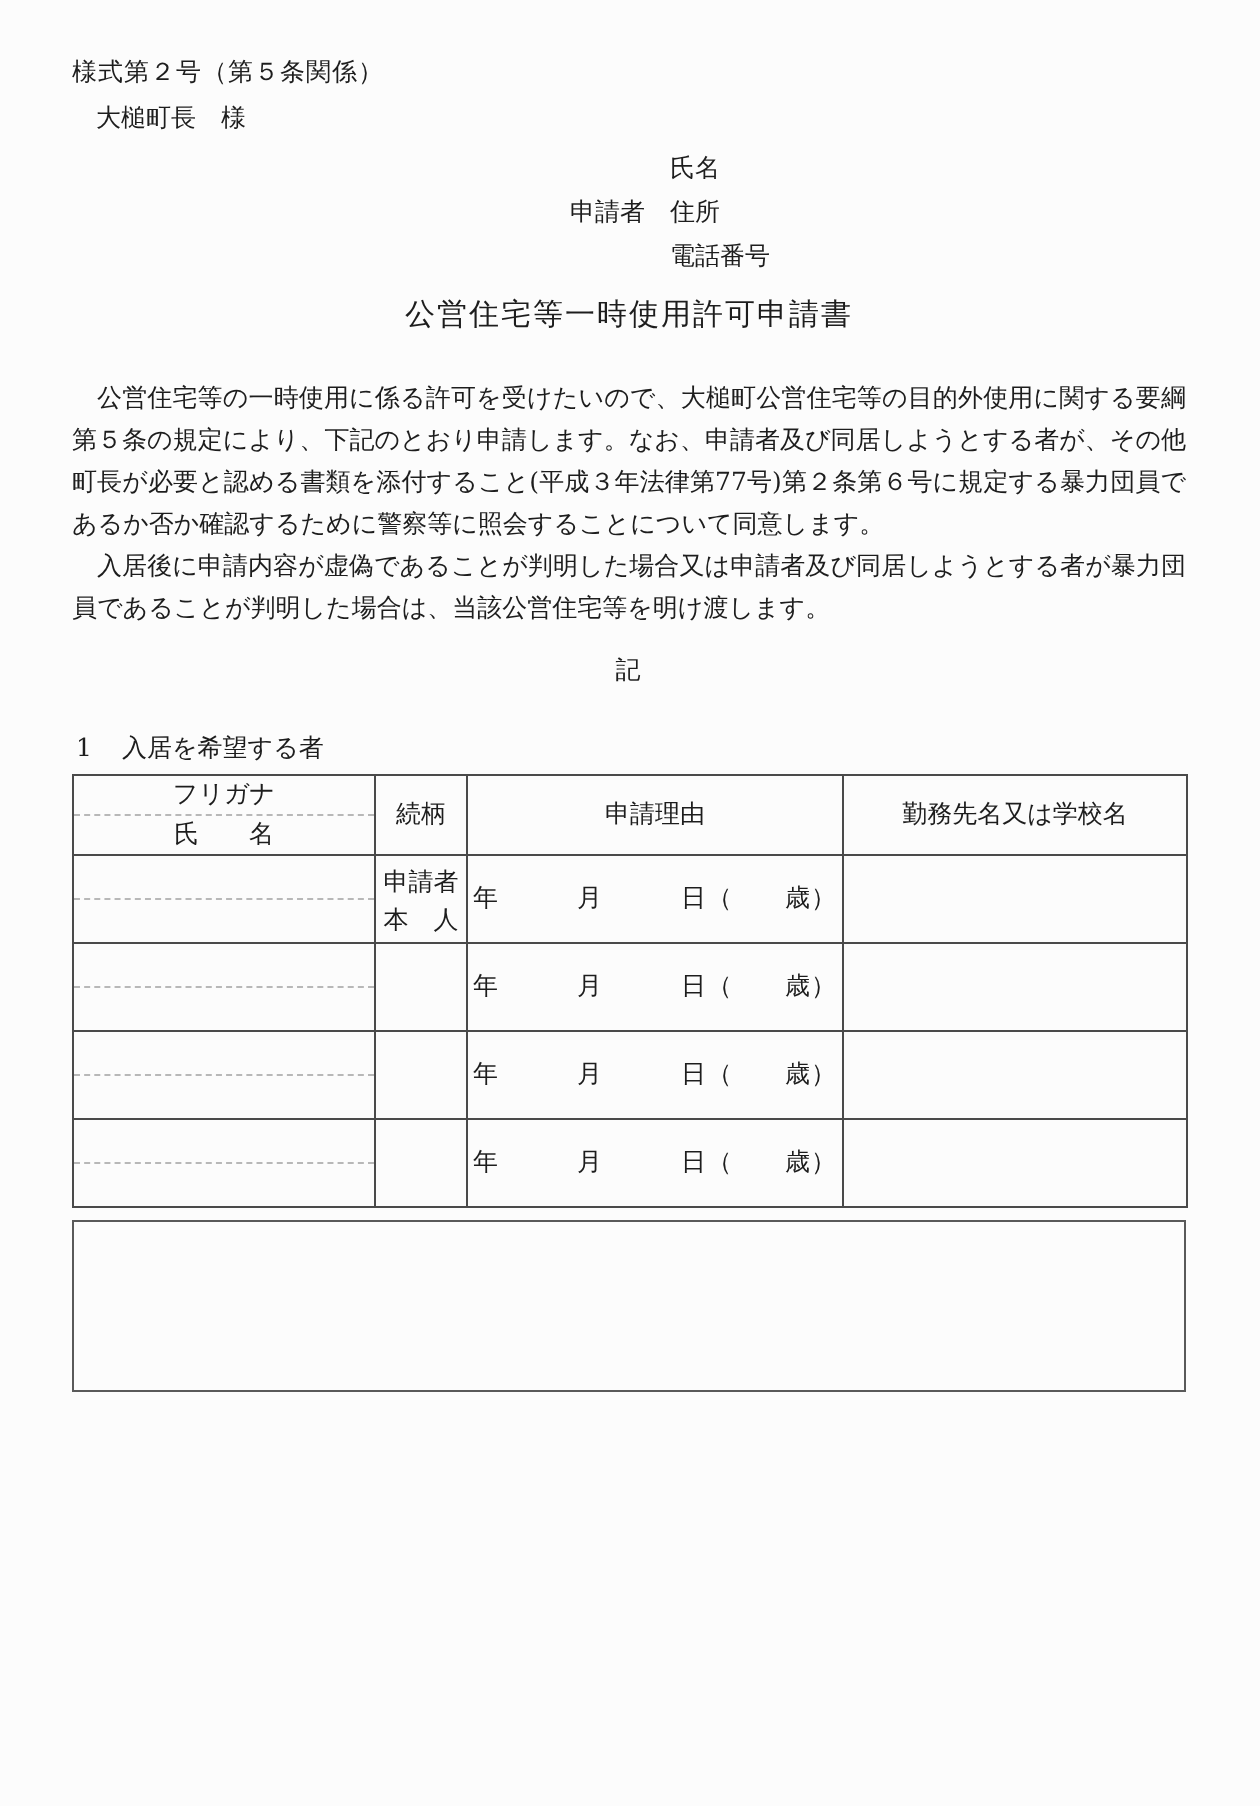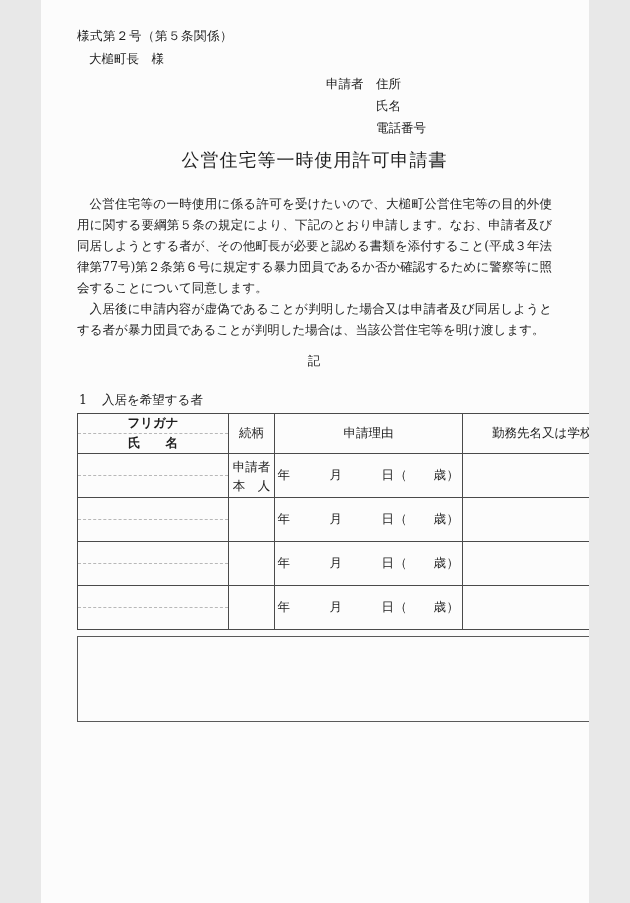--- a/index.html
+++ b/index.html
@@ -6,7 +6,7 @@
   html, body { background: #e8e8e8; }
   .page {
     position: relative;
-    width: 548px;
+    width: 630px;
     height: 903px;
     margin: 0 auto;
     background: #fcfcfc;

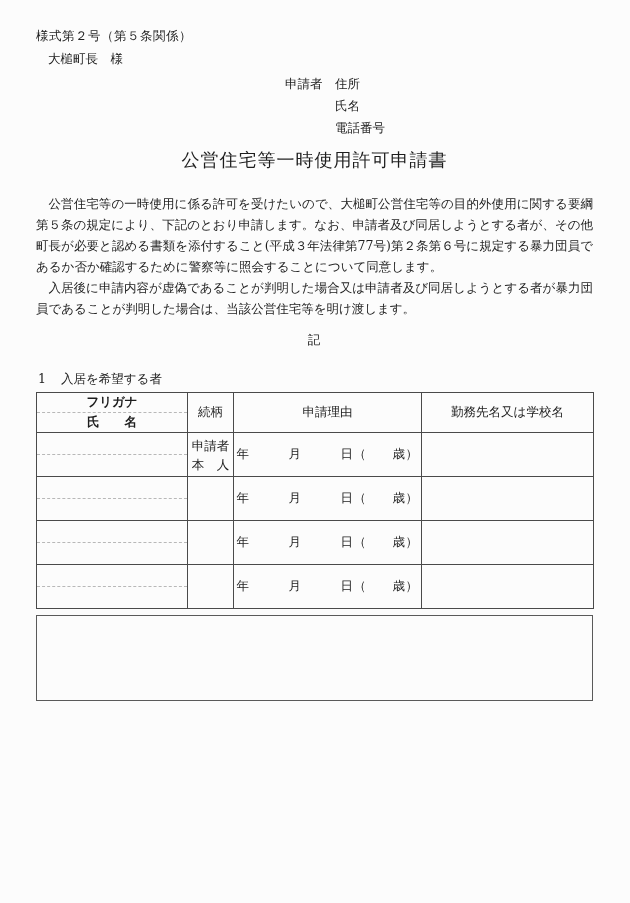--- a/index.html
+++ b/index.html
@@ -81,10 +81,10 @@
 
   <div class="applicant-block">
     <div class="applicant-line">
-      <span>申請者</span>　<span>住所</span>
+      <span class="indent"></span><span>氏名</span>
     </div>
     <div class="applicant-line">
-      <span class="indent"></span><span>氏名</span>
+      <span>申請者</span>　<span>住所</span>
     </div>
     <div class="applicant-line">
       <span class="indent"></span><span>電話番号</span>

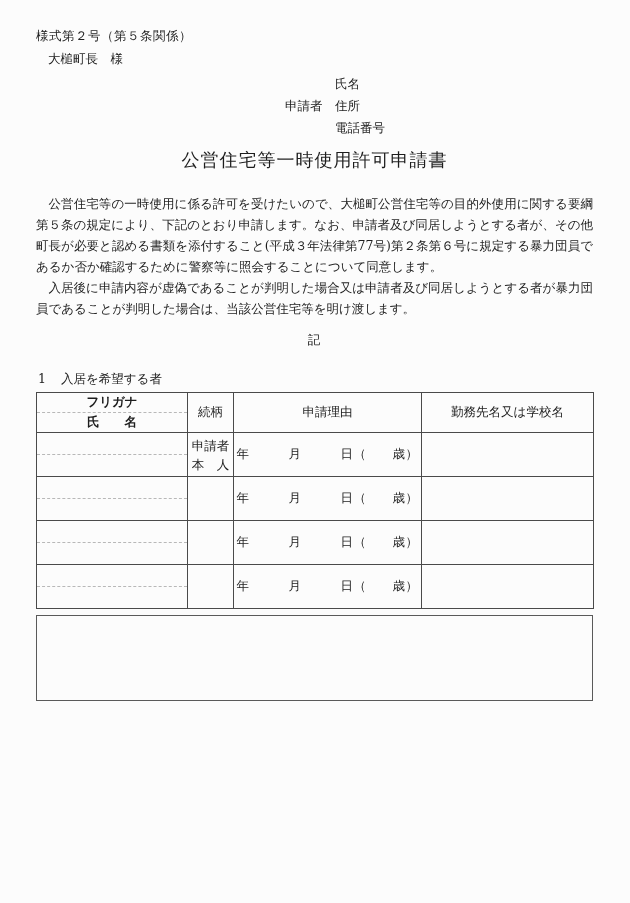--- a/index.html
+++ b/index.html
@@ -21,7 +21,7 @@
   .addressee { margin-top: 6px; padding-left: 12px; }
   .applicant-block { margin-left: 249px; margin-top: 5px; line-height: 22px; }
   .applicant-line .indent { display: inline-block; width: 50px; }
-  .doc-title { text-align: center; margin-top: 9px; font-size: 18px; letter-spacing: 1px; }
+  .doc-title { text-align: center; margin-top: 9px; font-size: 15px; letter-spacing: 1px; }
   .body-text { margin-top: 21px; }
   .body-text p { line-height: 21px; text-align: justify; text-indent: 1em; }
   .ki { text-align: center; margin-top: 13px; letter-spacing: 1px; }

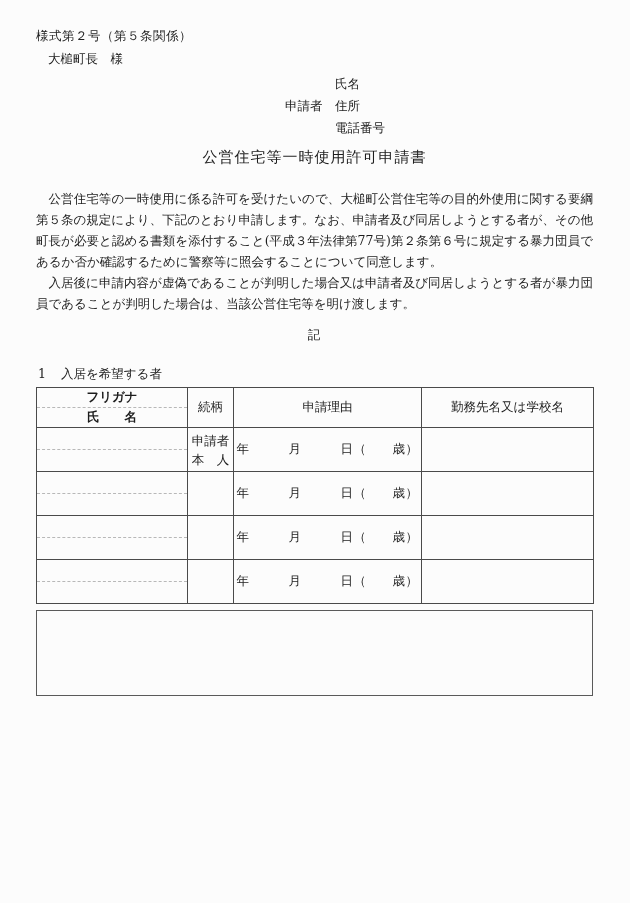--- a/index.html
+++ b/index.html
@@ -45,7 +45,7 @@
   .col-w3 { width: 188px; }
   .col-w4 { width: 172px; }
   .split { display: flex; flex-direction: column; height: 100%; }
-  .half { flex: 1; display: flex; align-items: center; justify-content: center; font-weight: bold; }
+  .half { flex: 1; display: flex; align-items: center; justify-content: center; }
   .half.top { border-bottom: 1px dashed #b8b8b8; }
   tr.header-row td { height: 40px; }
   tr.data-row td { height: 44px; }

